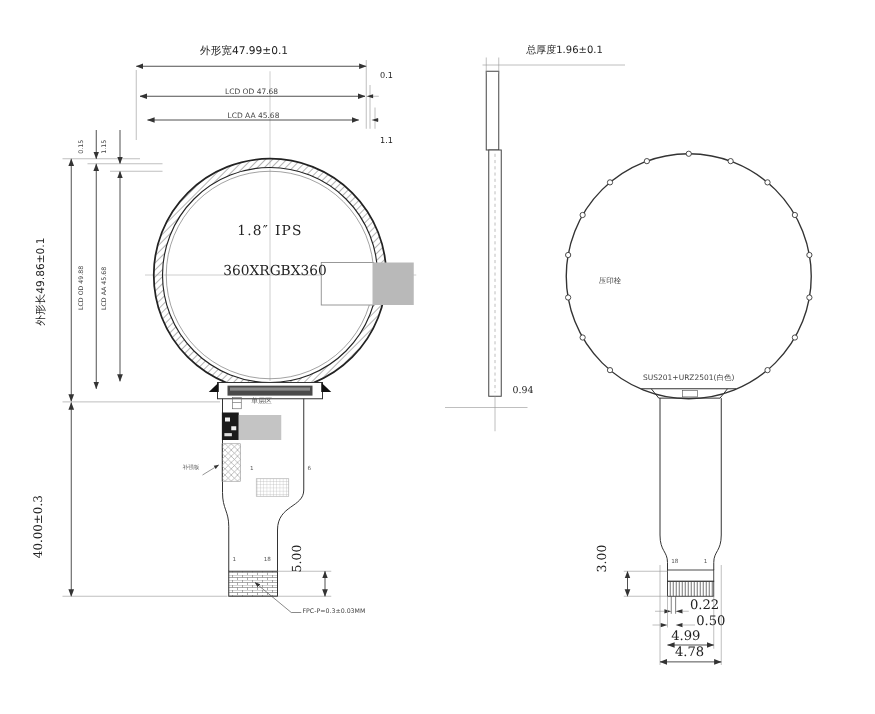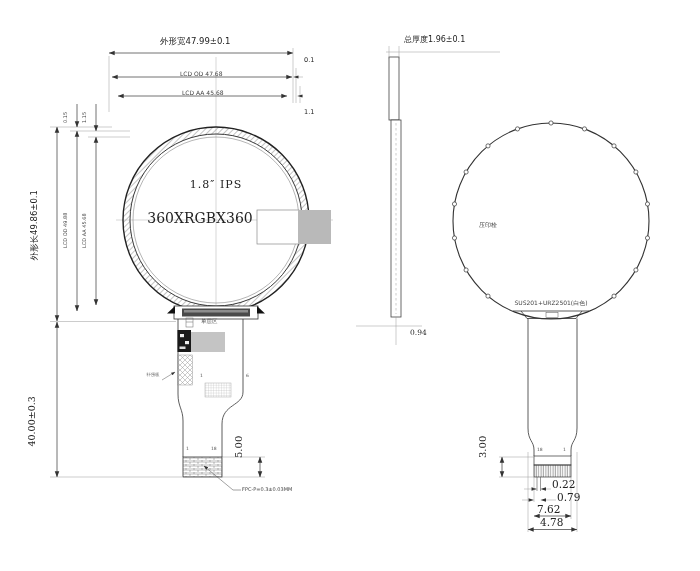--- a/index.html
+++ b/index.html
@@ -199,7 +199,7 @@
 <div class="lbl rot serif" style="left:244px;top:448px;font-size:10px;">5.00</div>
 <div class="lbl" style="left:242px;top:487px;font-size:5px;color:#444;">FPC-P=0.3±0.03MM</div>
 
-<div class="lbl" style="left:404px;top:35.5px;font-size:8px;">总厚度1.96±0.1</div>
+<div class="lbl" style="left:421px;top:35.5px;font-size:8px;">总厚度1.96±0.1</div>
 <div class="lbl serif" style="left:410px;top:329px;font-size:7.5px;">0.94</div>
 
 <div class="lbl" style="left:479px;top:221.5px;font-size:6px;color:#444;">压印栓</div>

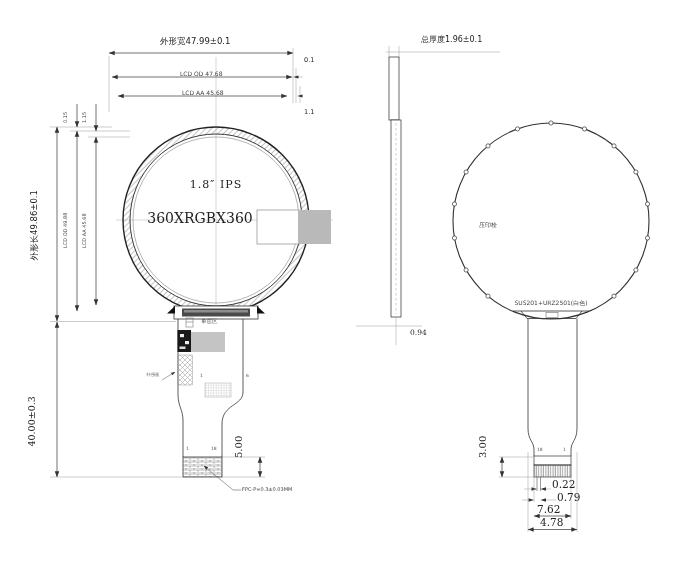--- a/index.html
+++ b/index.html
@@ -188,7 +188,7 @@
 <div class="lbl rot serif" style="left:36px;top:437px;font-size:9.5px;">40.00±0.3</div>
 
 <div class="lbl ctr serif" style="left:216px;top:179px;font-size:11px;letter-spacing:1px;">1.8″ IPS</div>
-<div class="lbl ctr serif" style="left:200px;top:211px;font-size:14px;">360XRGBX360</div>
+<div class="lbl ctr serif" style="left:220px;top:211px;font-size:11px;">360XRGBX360</div>
 
 <div class="lbl" style="left:201px;top:318.5px;font-size:5.5px;color:#555;">单层区</div>
 <div class="lbl" style="left:146px;top:372.5px;font-size:4.5px;color:#666;">补强板</div>

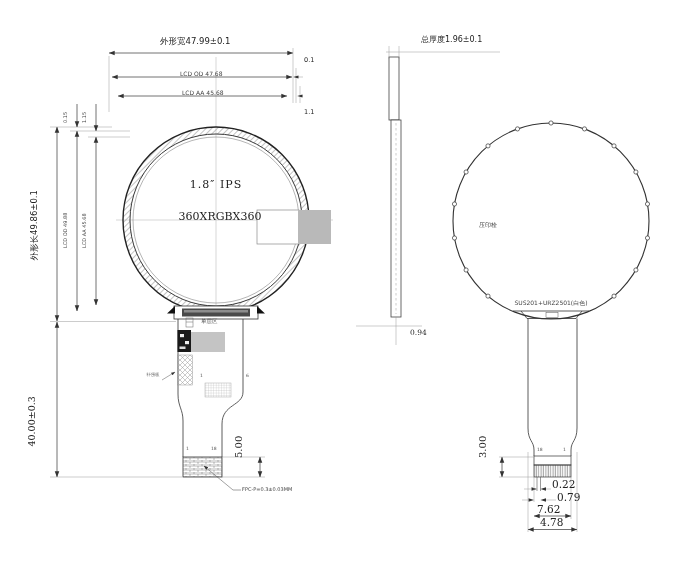--- a/index.html
+++ b/index.html
@@ -200,7 +200,7 @@
 <div class="lbl" style="left:242px;top:487px;font-size:5px;color:#444;">FPC-P=0.3±0.03MM</div>
 
 <div class="lbl" style="left:421px;top:35.5px;font-size:8px;">总厚度1.96±0.1</div>
-<div class="lbl serif" style="left:410px;top:329px;font-size:7.5px;">0.94</div>
+<div class="lbl serif" style="left:410px;top:308px;font-size:7.5px;">0.94</div>
 
 <div class="lbl" style="left:479px;top:221.5px;font-size:6px;color:#444;">压印栓</div>
 <div class="lbl ctr" style="left:551px;top:299.5px;font-size:6px;color:#444;">SUS201+URZ2501(白色)</div>

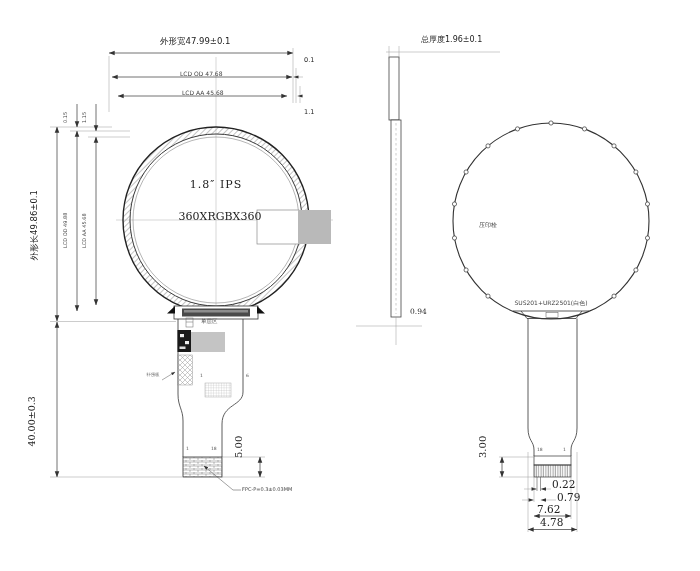--- a/index.html
+++ b/index.html
@@ -208,7 +208,7 @@
 <div class="lbl" style="left:563px;top:448px;font-size:4.5px;color:#555;">1</div>
 <div class="lbl rot serif" style="left:488px;top:448px;font-size:10px;">3.00</div>
 <div class="lbl serif" style="left:552px;top:479px;font-size:10.5px;">0.22</div>
-<div class="lbl serif" style="left:557px;top:491.5px;font-size:10.5px;">0.79</div>
+<div class="lbl serif" style="left:557px;top:491.5px;font-size:10.5px;">0.50</div>
 <div class="lbl serif" style="left:537px;top:503.5px;font-size:10.5px;">7.62</div>
 <div class="lbl serif" style="left:540px;top:517px;font-size:10.5px;">4.78</div>
 

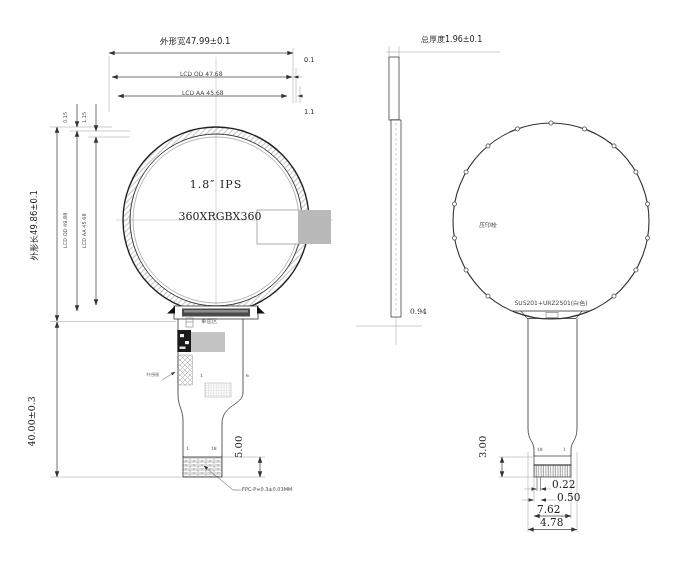--- a/index.html
+++ b/index.html
@@ -209,7 +209,7 @@
 <div class="lbl rot serif" style="left:488px;top:448px;font-size:10px;">3.00</div>
 <div class="lbl serif" style="left:552px;top:479px;font-size:10.5px;">0.22</div>
 <div class="lbl serif" style="left:557px;top:491.5px;font-size:10.5px;">0.50</div>
-<div class="lbl serif" style="left:537px;top:503.5px;font-size:10.5px;">7.62</div>
+<div class="lbl serif" style="left:537px;top:503.5px;font-size:10.5px;">4.99</div>
 <div class="lbl serif" style="left:540px;top:517px;font-size:10.5px;">4.78</div>
 
 </div>

